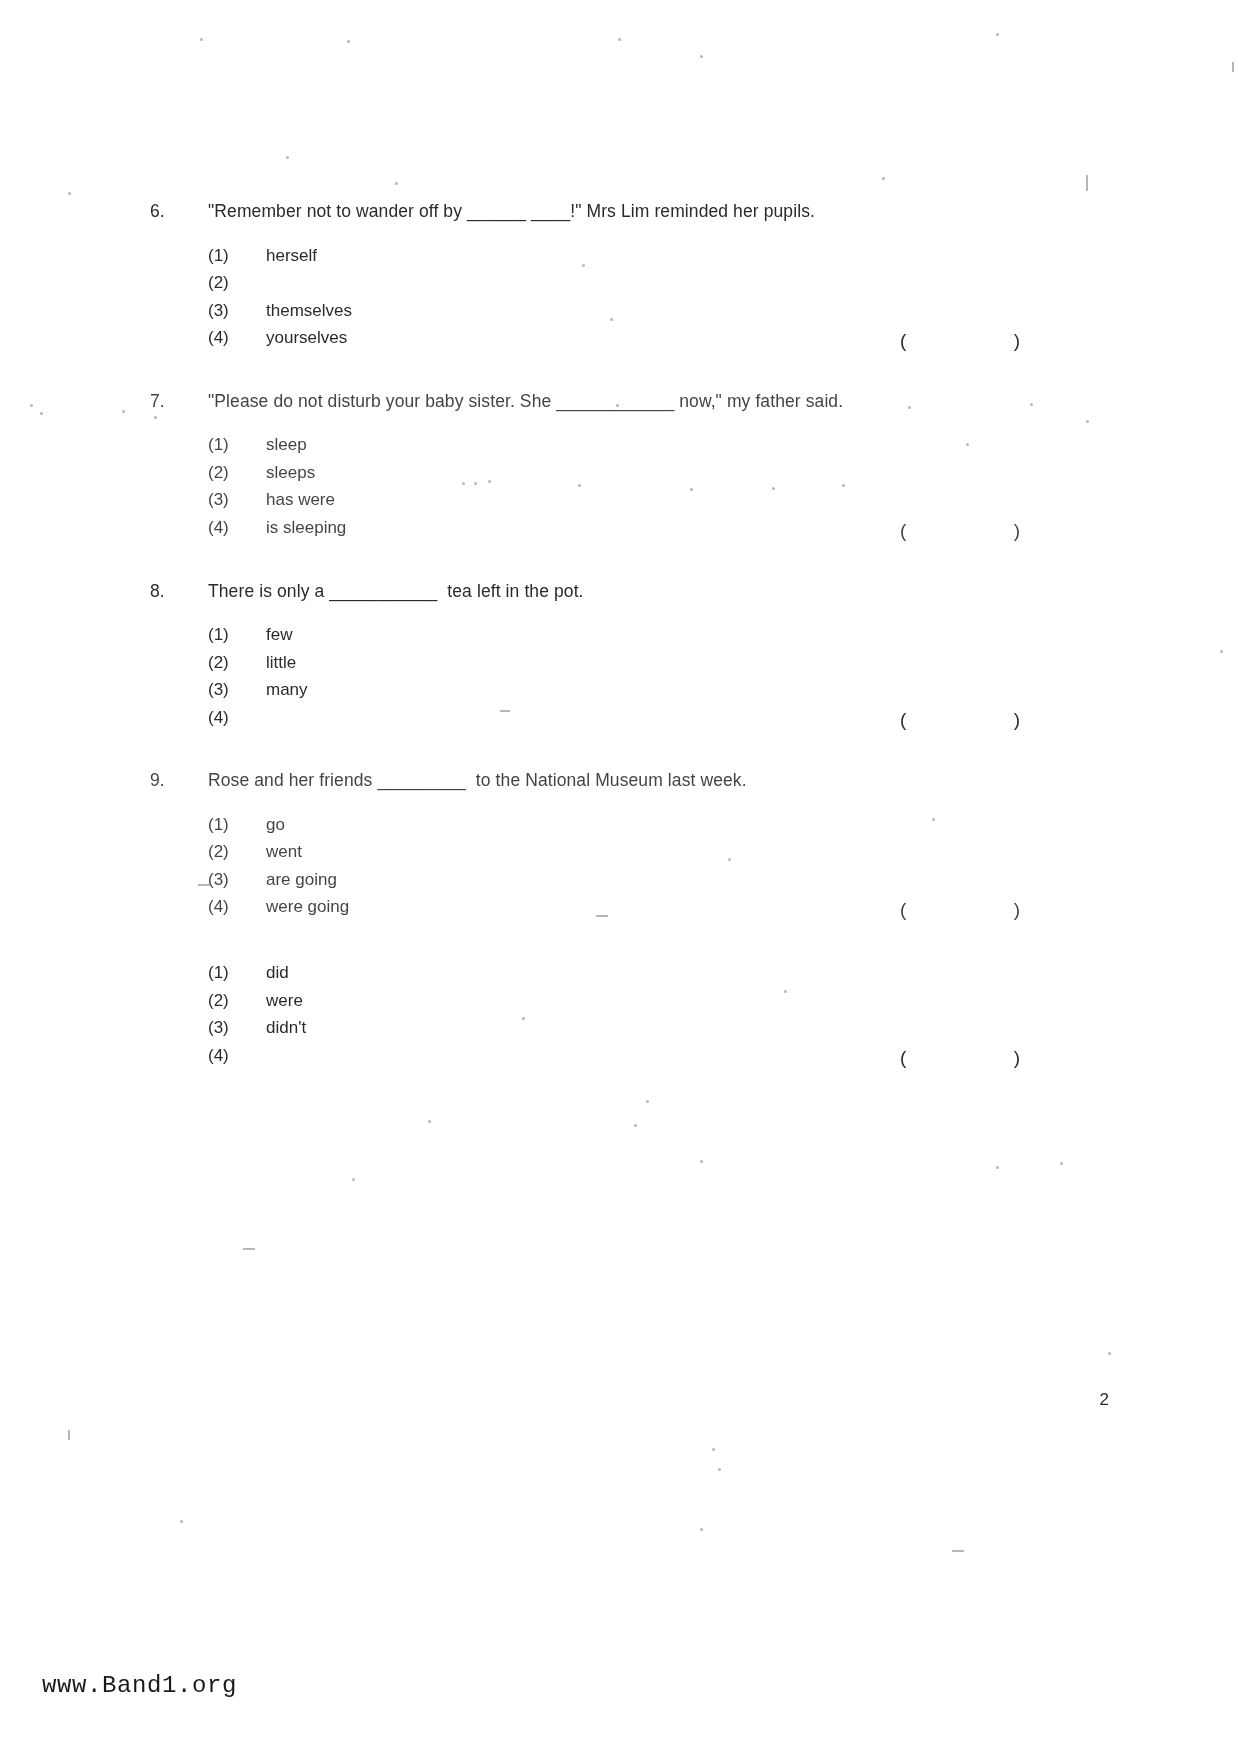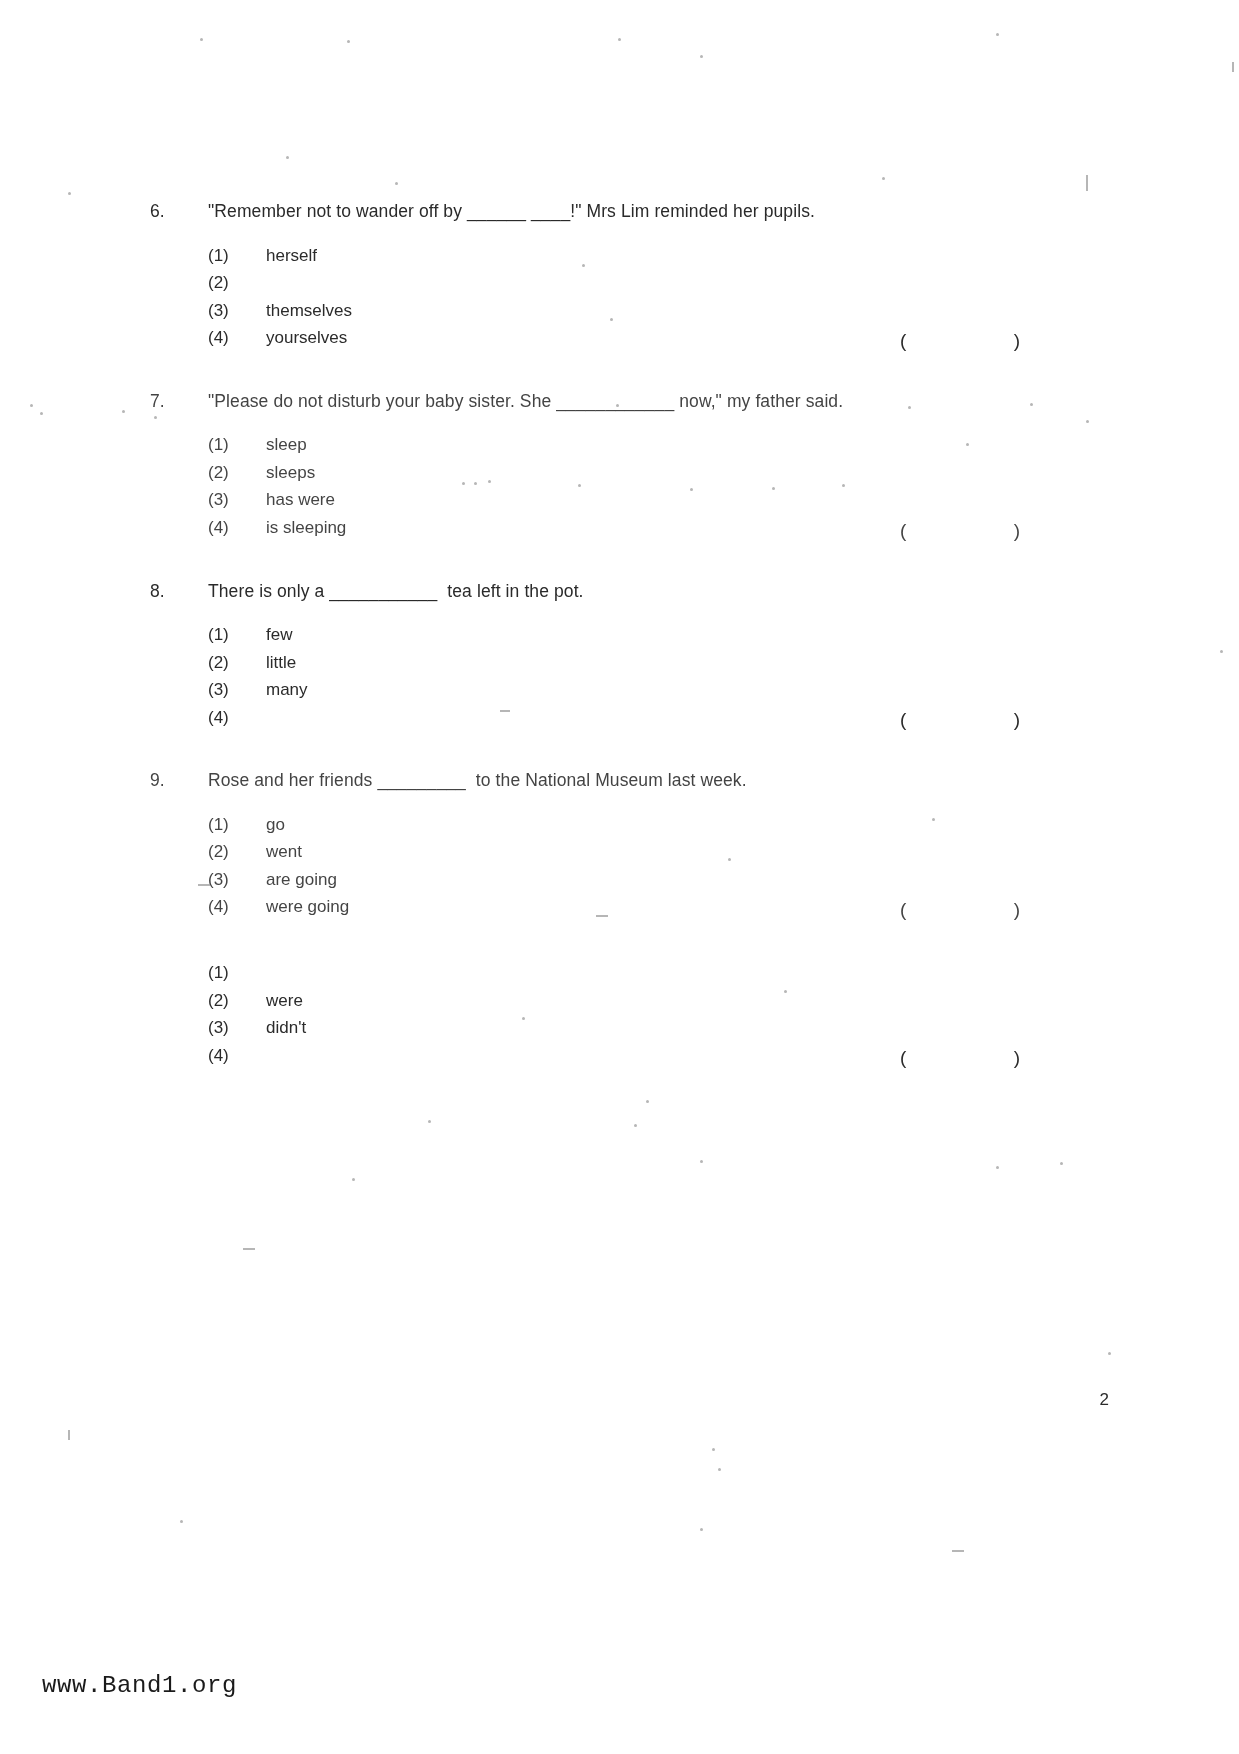--- a/index.html
+++ b/index.html
@@ -235,6 +235,7 @@
       <div class="options">
         <div class="option">
           <div class="opt-num">(1)</div>
+          <div class="opt-label">did</div>
         </div>
         <div class="option">
           <div class="opt-num">(2)</div>

